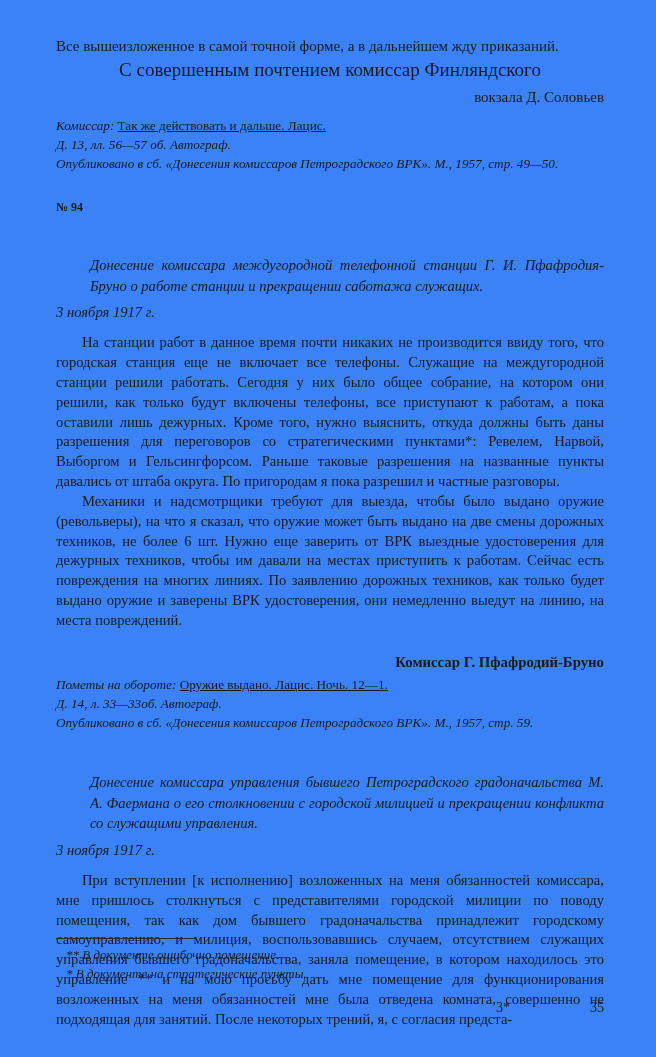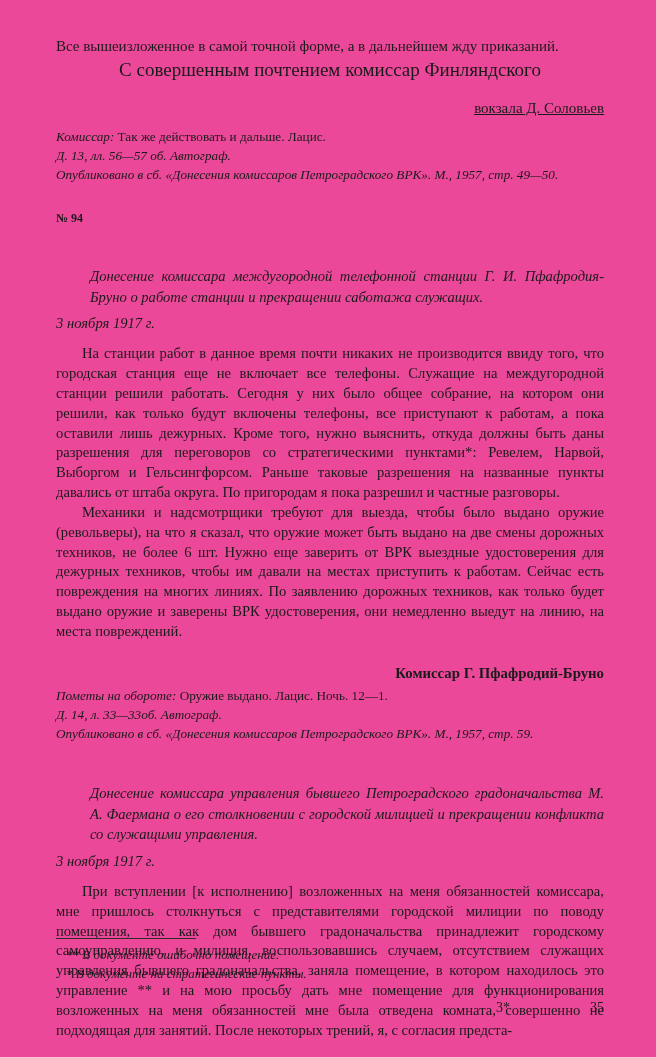--- a/index.html
+++ b/index.html
@@ -21,7 +21,7 @@
     top: 0;
     width: 656px;
     height: 1057px;
-    background: #ec4899;
+    background: #3b82f6;
   }
   .content {
     position: absolute;

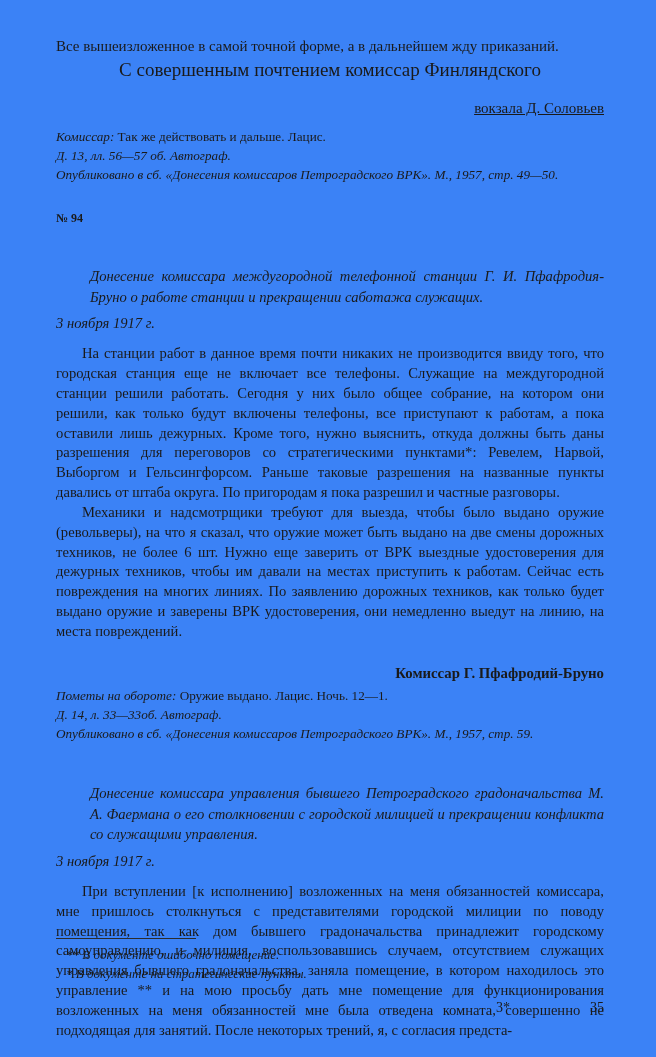--- a/index.html
+++ b/index.html
@@ -48,8 +48,7 @@
     text-align: right;
     font-size: 15px;
     line-height: 1.38;
-    margin-top: 15px;
-    text-decoration: underline;
+    margin-top: 4px;
   }
   .center-line {
     text-align: center;

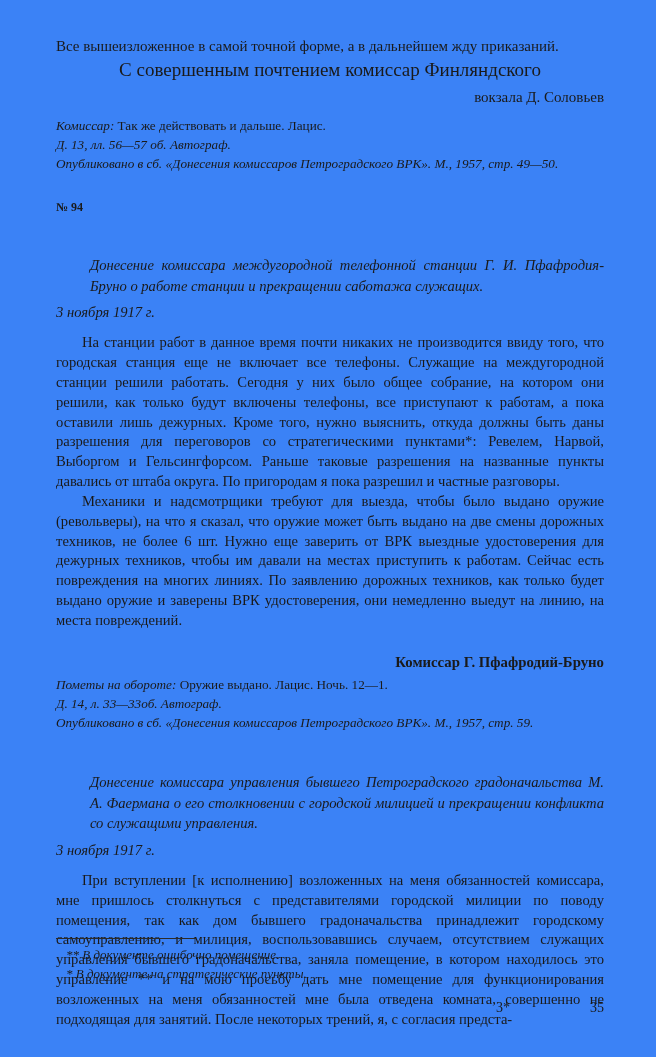--- a/index.html
+++ b/index.html
@@ -64,6 +64,7 @@
   }
   .meta .roman {
     font-style: normal;
+    text-decoration: underline;
   }
   .doc-num {
     font-weight: bold;

